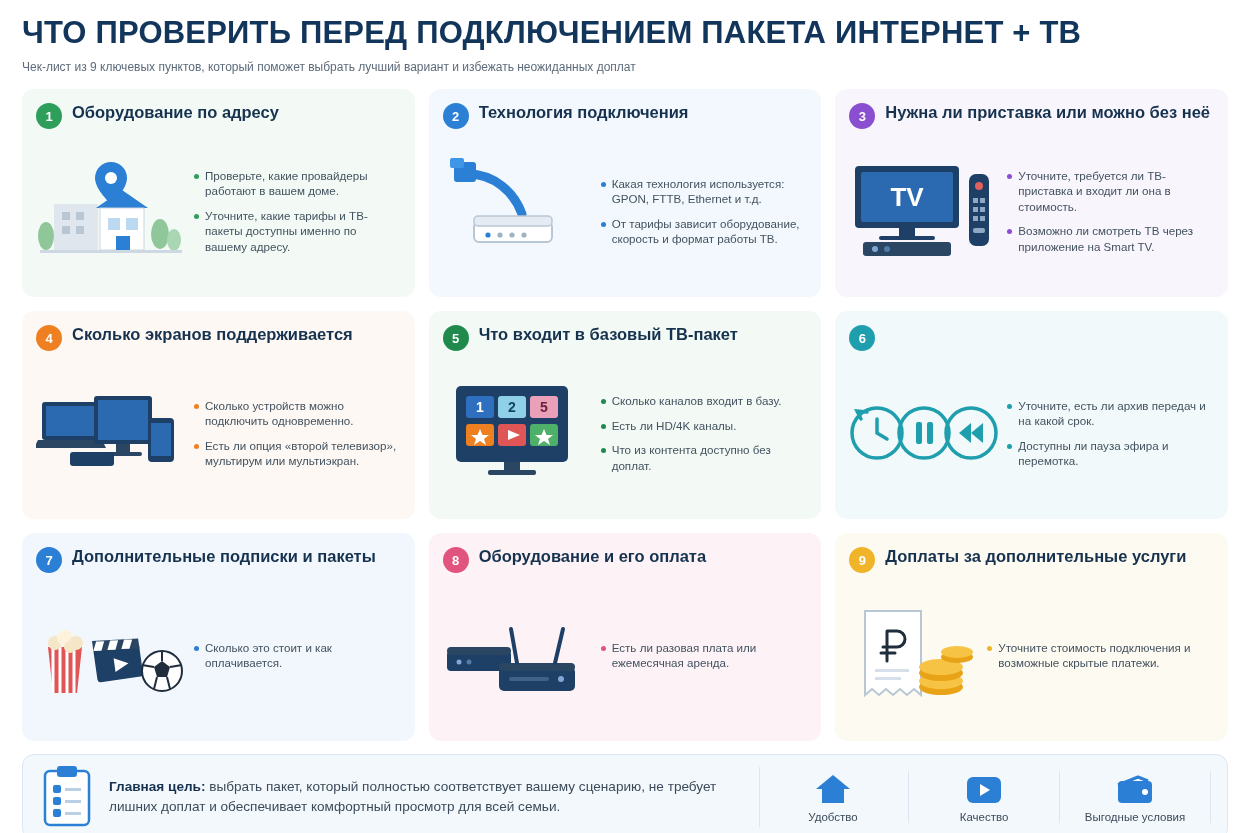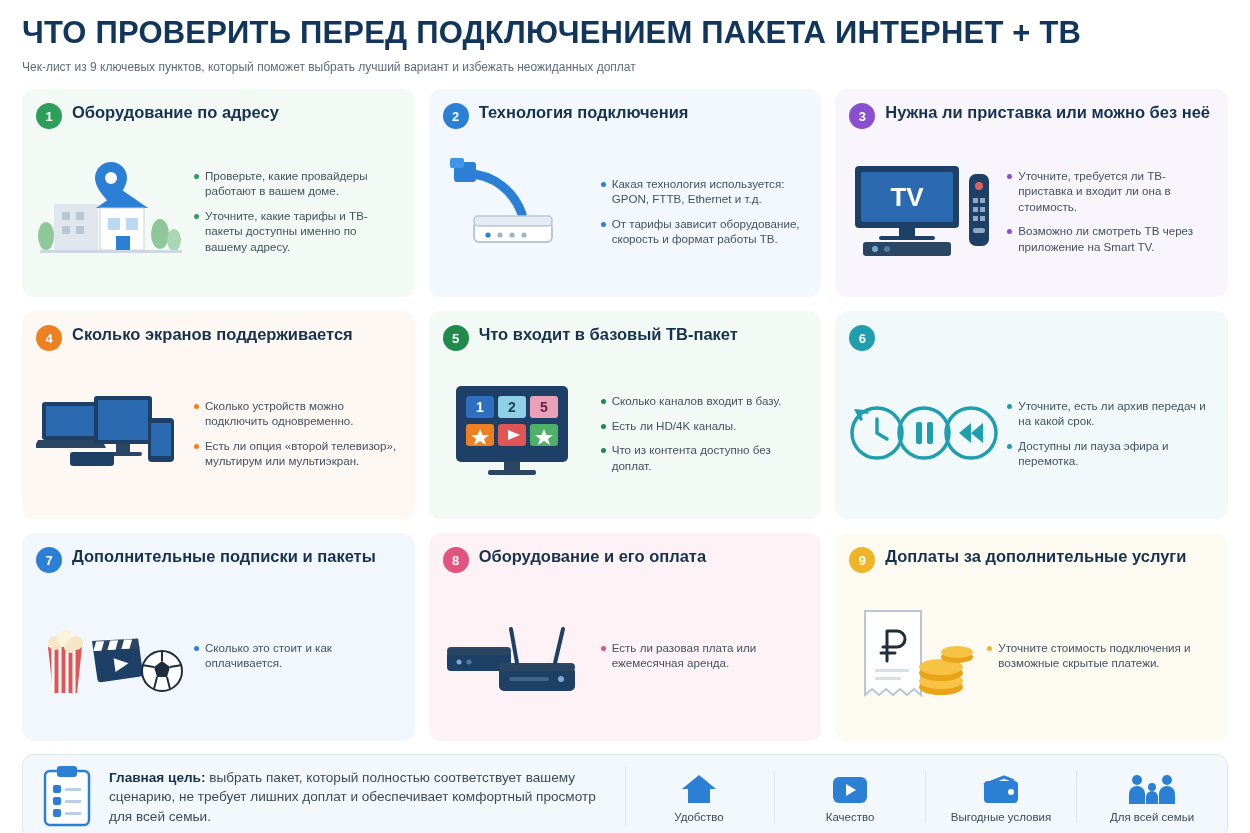--- a/index.html
+++ b/index.html
@@ -490,19 +490,6 @@
       </div>
       <div class="fi-sep"></div>
 
-      <div class="fi">
-        <span>
-          <svg width="54" height="32" viewBox="0 0 54 32">
-            <circle cx="12" cy="7" r="5" fill="#2b7fd4"></circle>
-            <path d="M4 31 v-10 a8 8 0 0 1 16 0 v10 z" fill="#2b7fd4"></path>
-            <circle cx="42" cy="7" r="5" fill="#2b7fd4"></circle>
-            <path d="M34 31 v-10 a8 8 0 0 1 16 0 v10 z" fill="#2b7fd4"></path>
-            <circle cx="27" cy="14" r="4" fill="#2b7fd4"></circle>
-            <path d="M21 31 v-7 a6 6 0 0 1 12 0 v7 z" fill="#2b7fd4"></path>
-          </svg>
-        </span>
-        <span class="fi-label">Для всей семьи</span>
-      </div>
 
     </div>
   </div>

